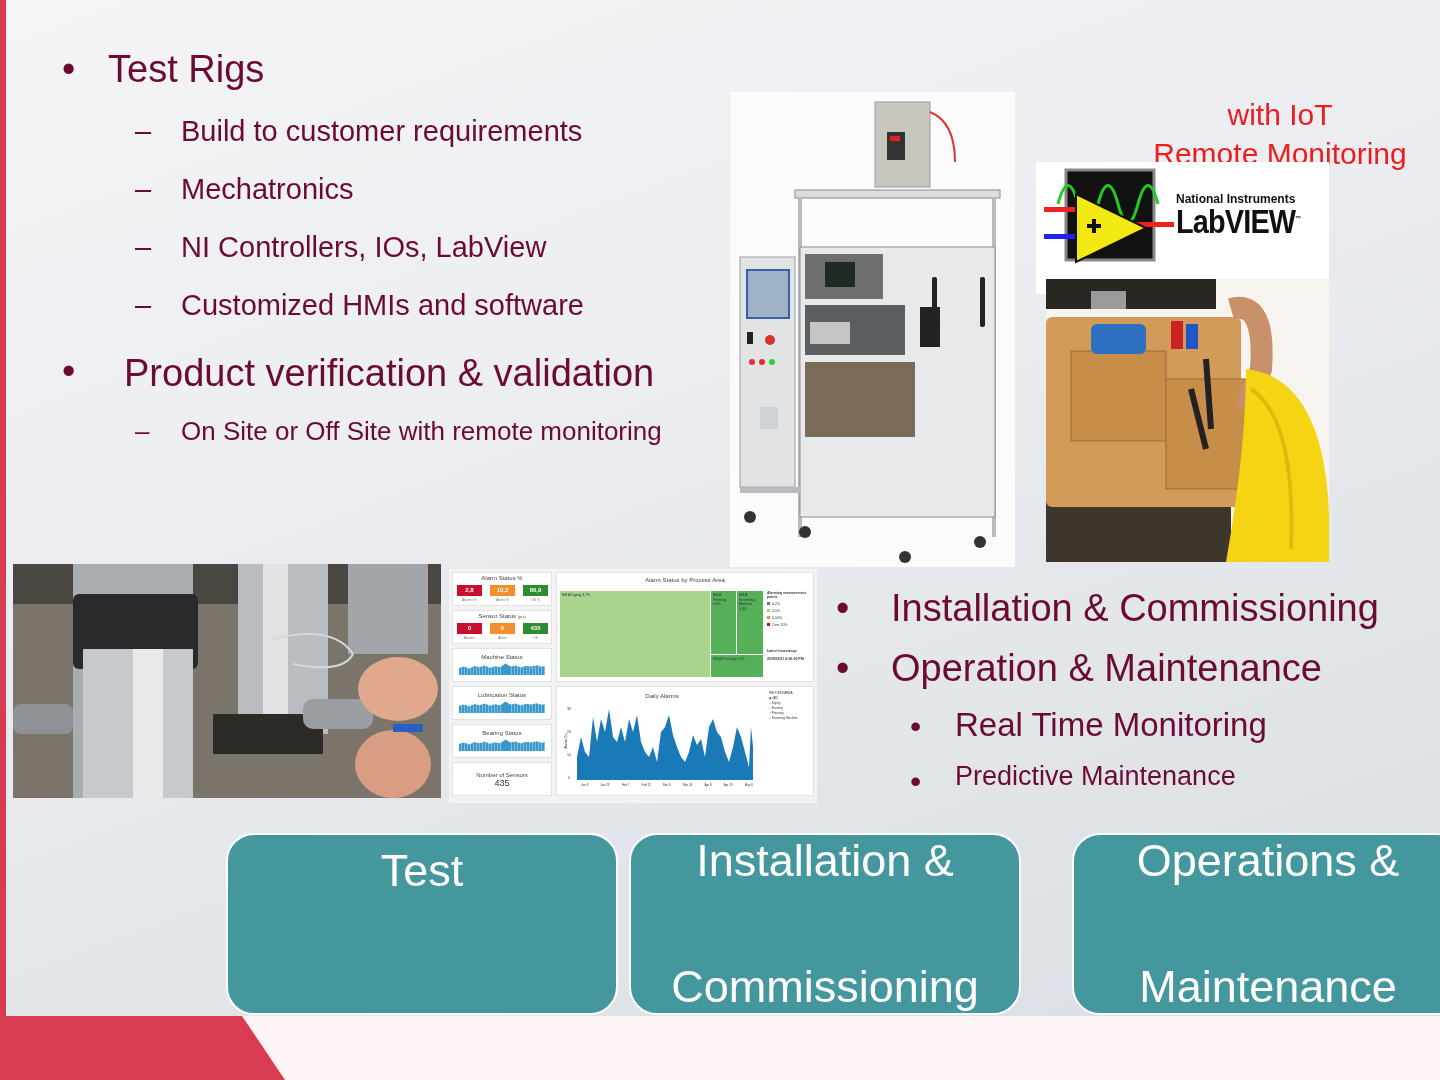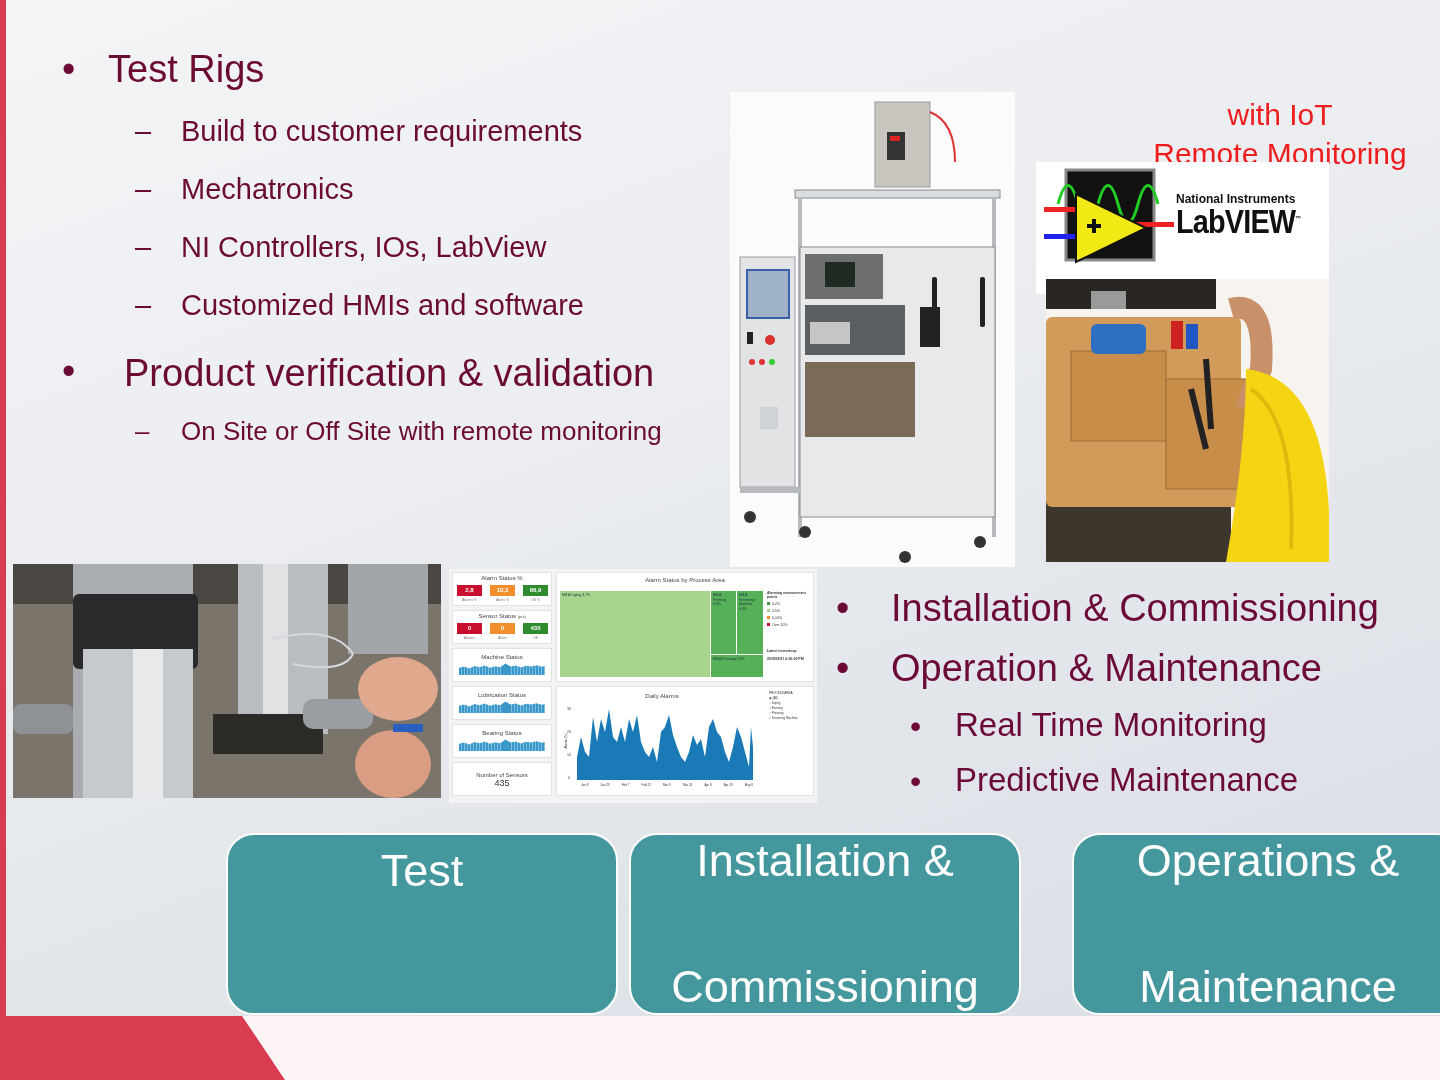--- a/index.html
+++ b/index.html
@@ -294,7 +294,7 @@
   <span class="ttl" style="left:955px; top:706px; font-size:33px;">Real Time Monitoring</span>
 
   <span class="mark" style="left:910px; top:763px; font-size:32px;">•</span>
-  <span class="ttl" style="left:955px; top:761px; font-size:33px;">Predictive Maintenance</span>
+  <span class="ttl" style="left:955px; top:761px; font-size:27px;">Predictive Maintenance</span>
 </div>
 
 <div class="pill first" style="left:226px; width:392px;">

